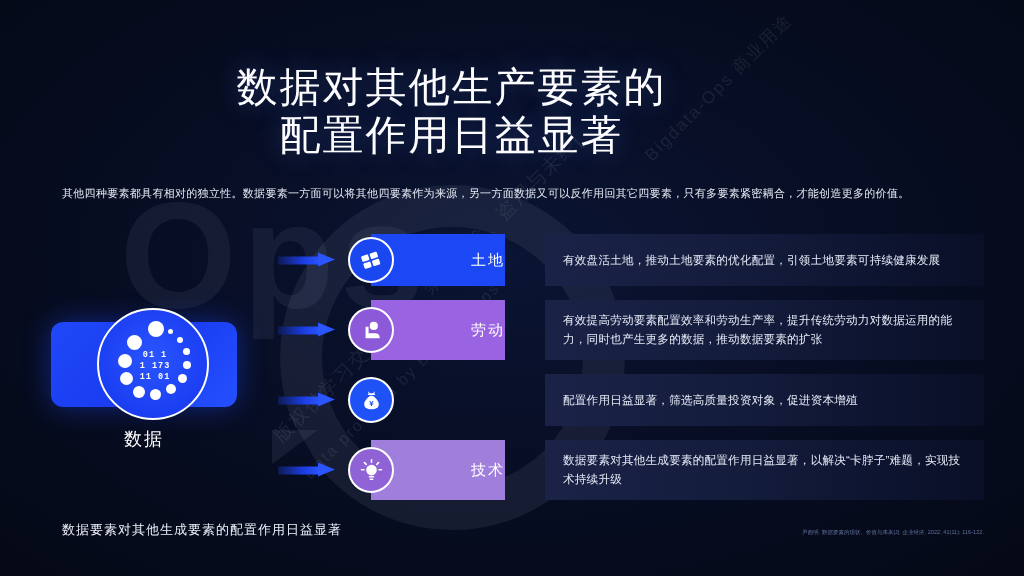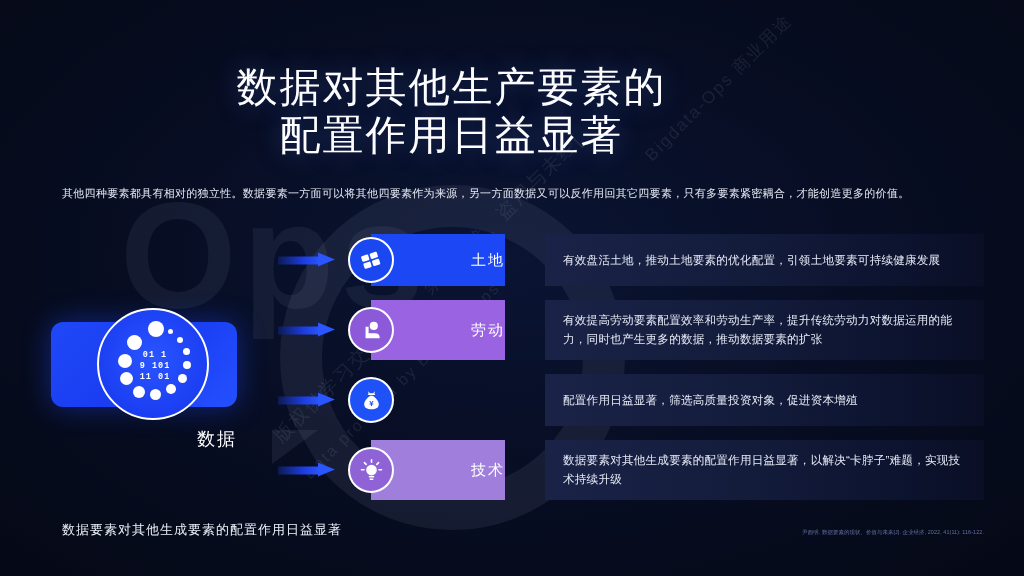--- a/index.html
+++ b/index.html
@@ -168,7 +168,7 @@
       </div>
       <div class="hub-bin">
         <div>01 1</div>
-        <div>9 101</div>
+        <div>1 173</div>
         <div>11 01</div>
       </div>
     </div>

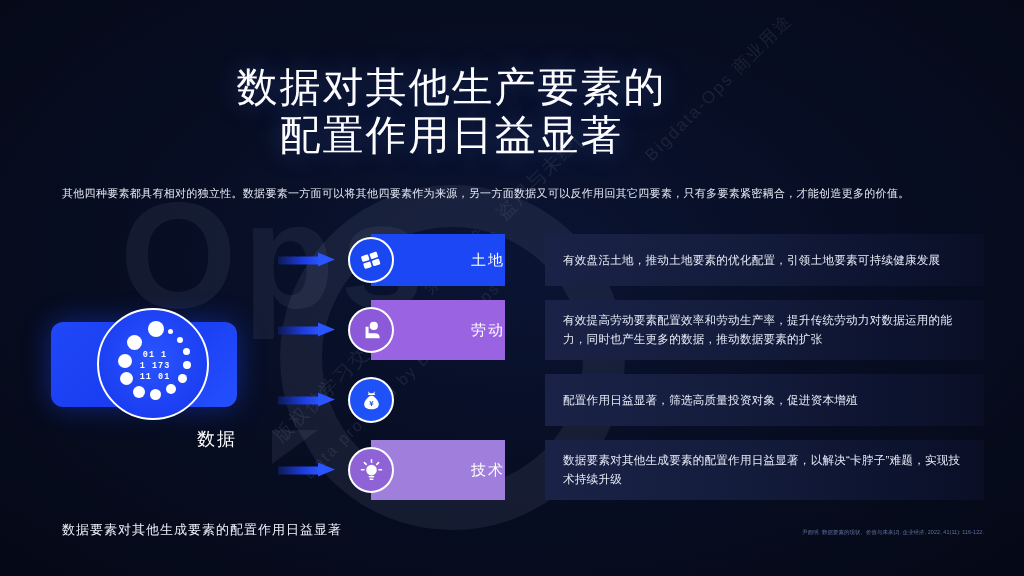--- a/index.html
+++ b/index.html
@@ -79,7 +79,7 @@
     font-size:8.5px; line-height:1.32; letter-spacing:1px; font-weight:700;
   }
   .hub-label {
-    position:absolute; left:0; top:105px; width:186px; text-align:right;
+    position:absolute; left:0; top:105px; width:186px; text-align:center;
     color:#ffffff; font-size:18px; letter-spacing:2px;
   }
   

